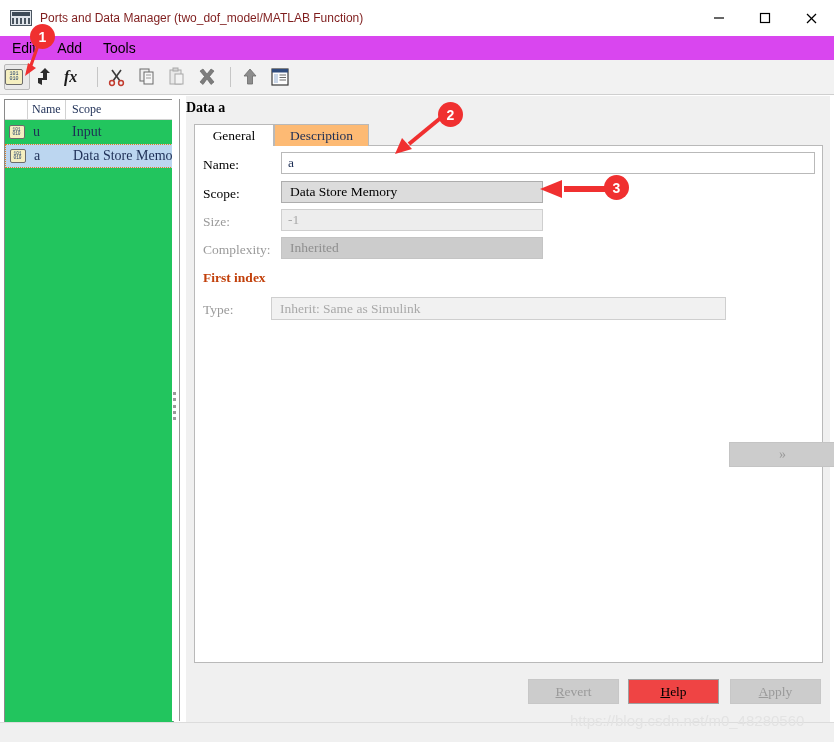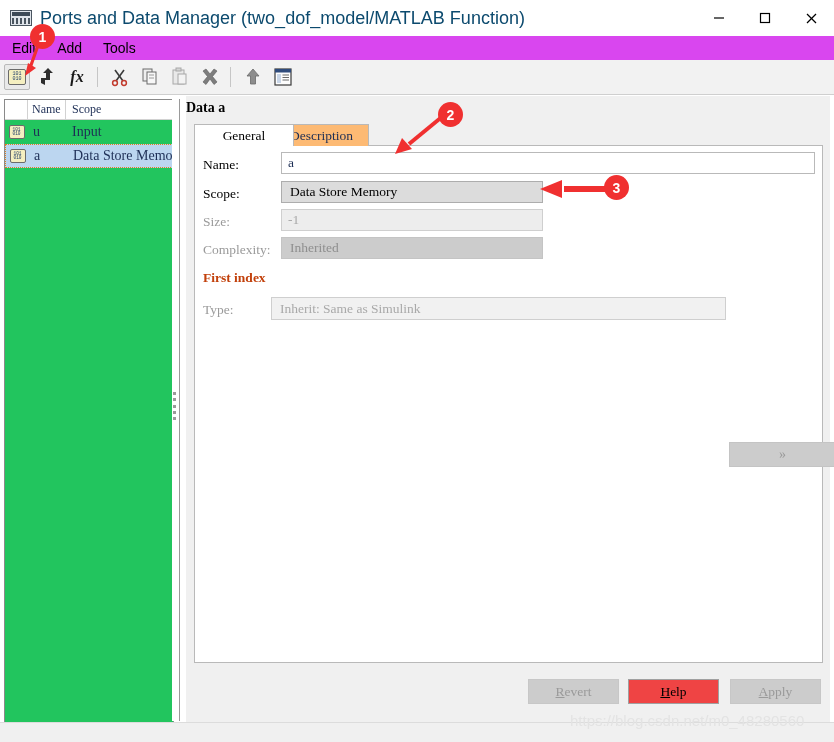--- a/index.html
+++ b/index.html
@@ -32,7 +32,7 @@
     background:repeating-linear-gradient(90deg,#4a5560 0 2px,#dfe4ea 2px 4px);
   }
   #title-text{
-    font-size:18px;color:#0c4a6e;white-space:nowrap;
+    font-size:12px;color:#7f1d1d;white-space:nowrap;
     font-family:"Liberation Sans", sans-serif;
   }
   #win-buttons{

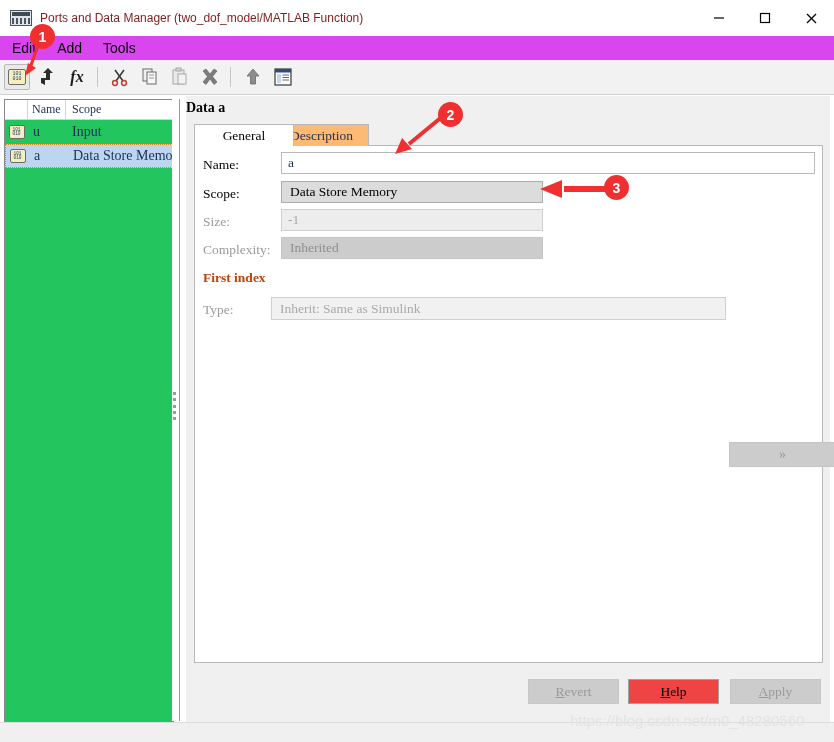--- a/index.html
+++ b/index.html
@@ -60,7 +60,7 @@
   }
   .tb-btn{
     width:26px;height:26px;margin-left:4px;
-    display:flex;align-items:center;justify-content:center;
+    display:flex;align-items:center;justify-content:flex-start;
     position:relative;box-sizing:border-box;
   }
   .tb-btn.active{

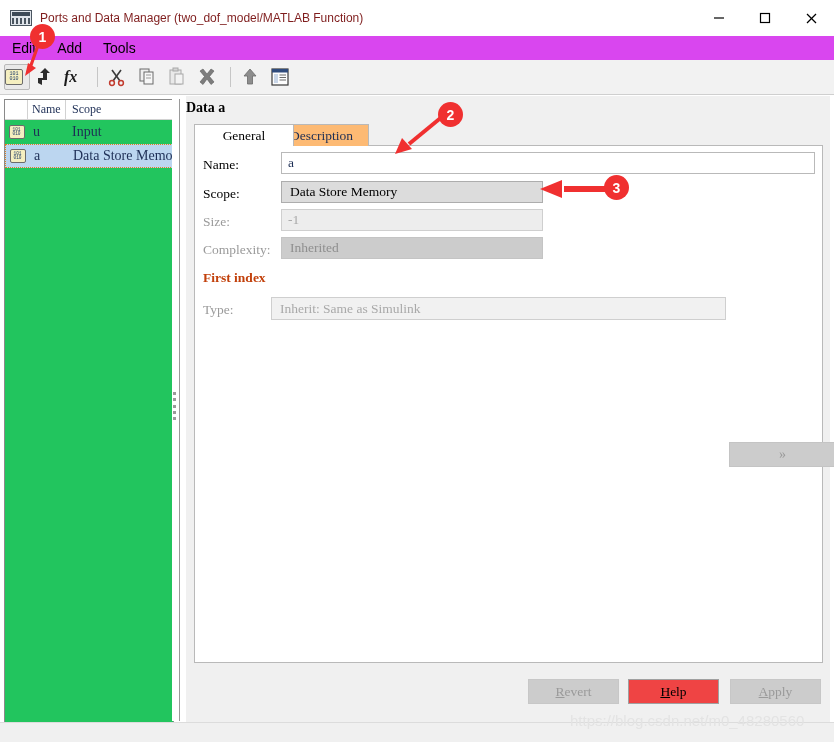--- a/index.html
+++ b/index.html
@@ -137,7 +137,7 @@
   }
   .tab.active{background:#ffffff;color:#000;z-index:3;}
   .tab.inactive{background:#fdba74;z-index:2;}
-  #tab-general{left:8px;width:100px;}
+  #tab-general{left:8px;width:80px;}
   #tab-description{left:88px;width:95px;}
   #tabpanel{
     position:absolute;left:8px;top:49px;width:629px;height:518px;

